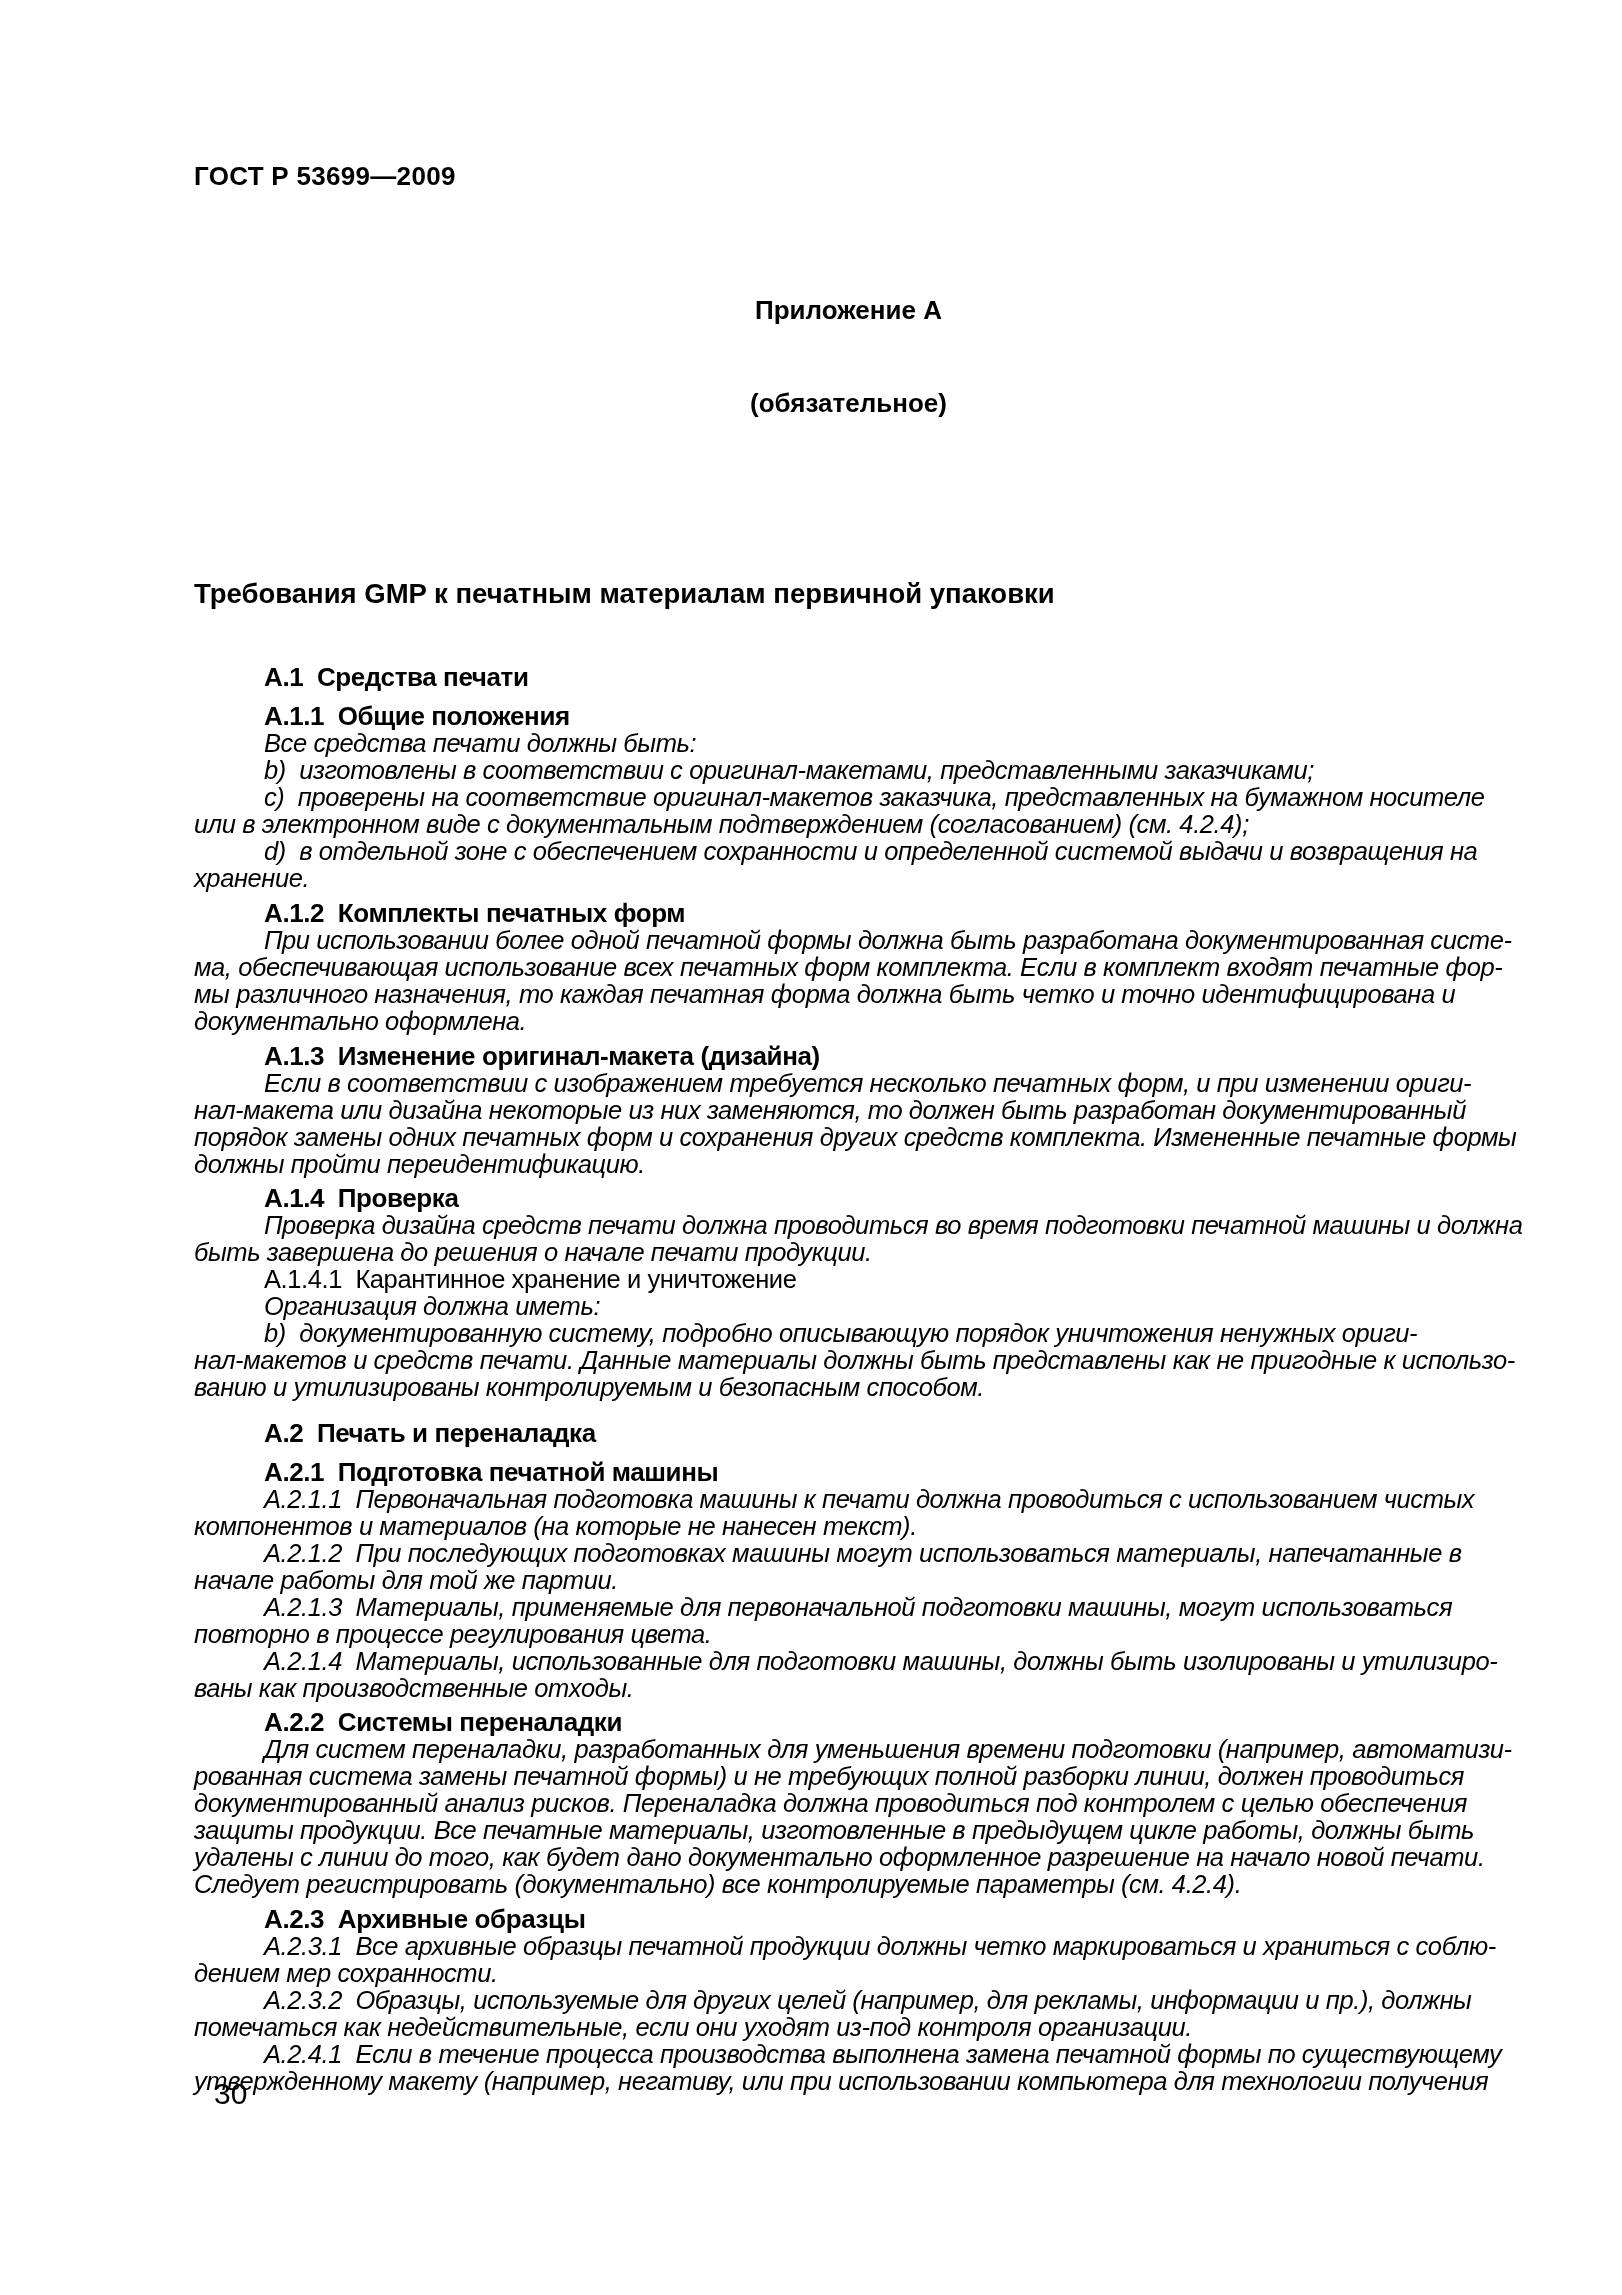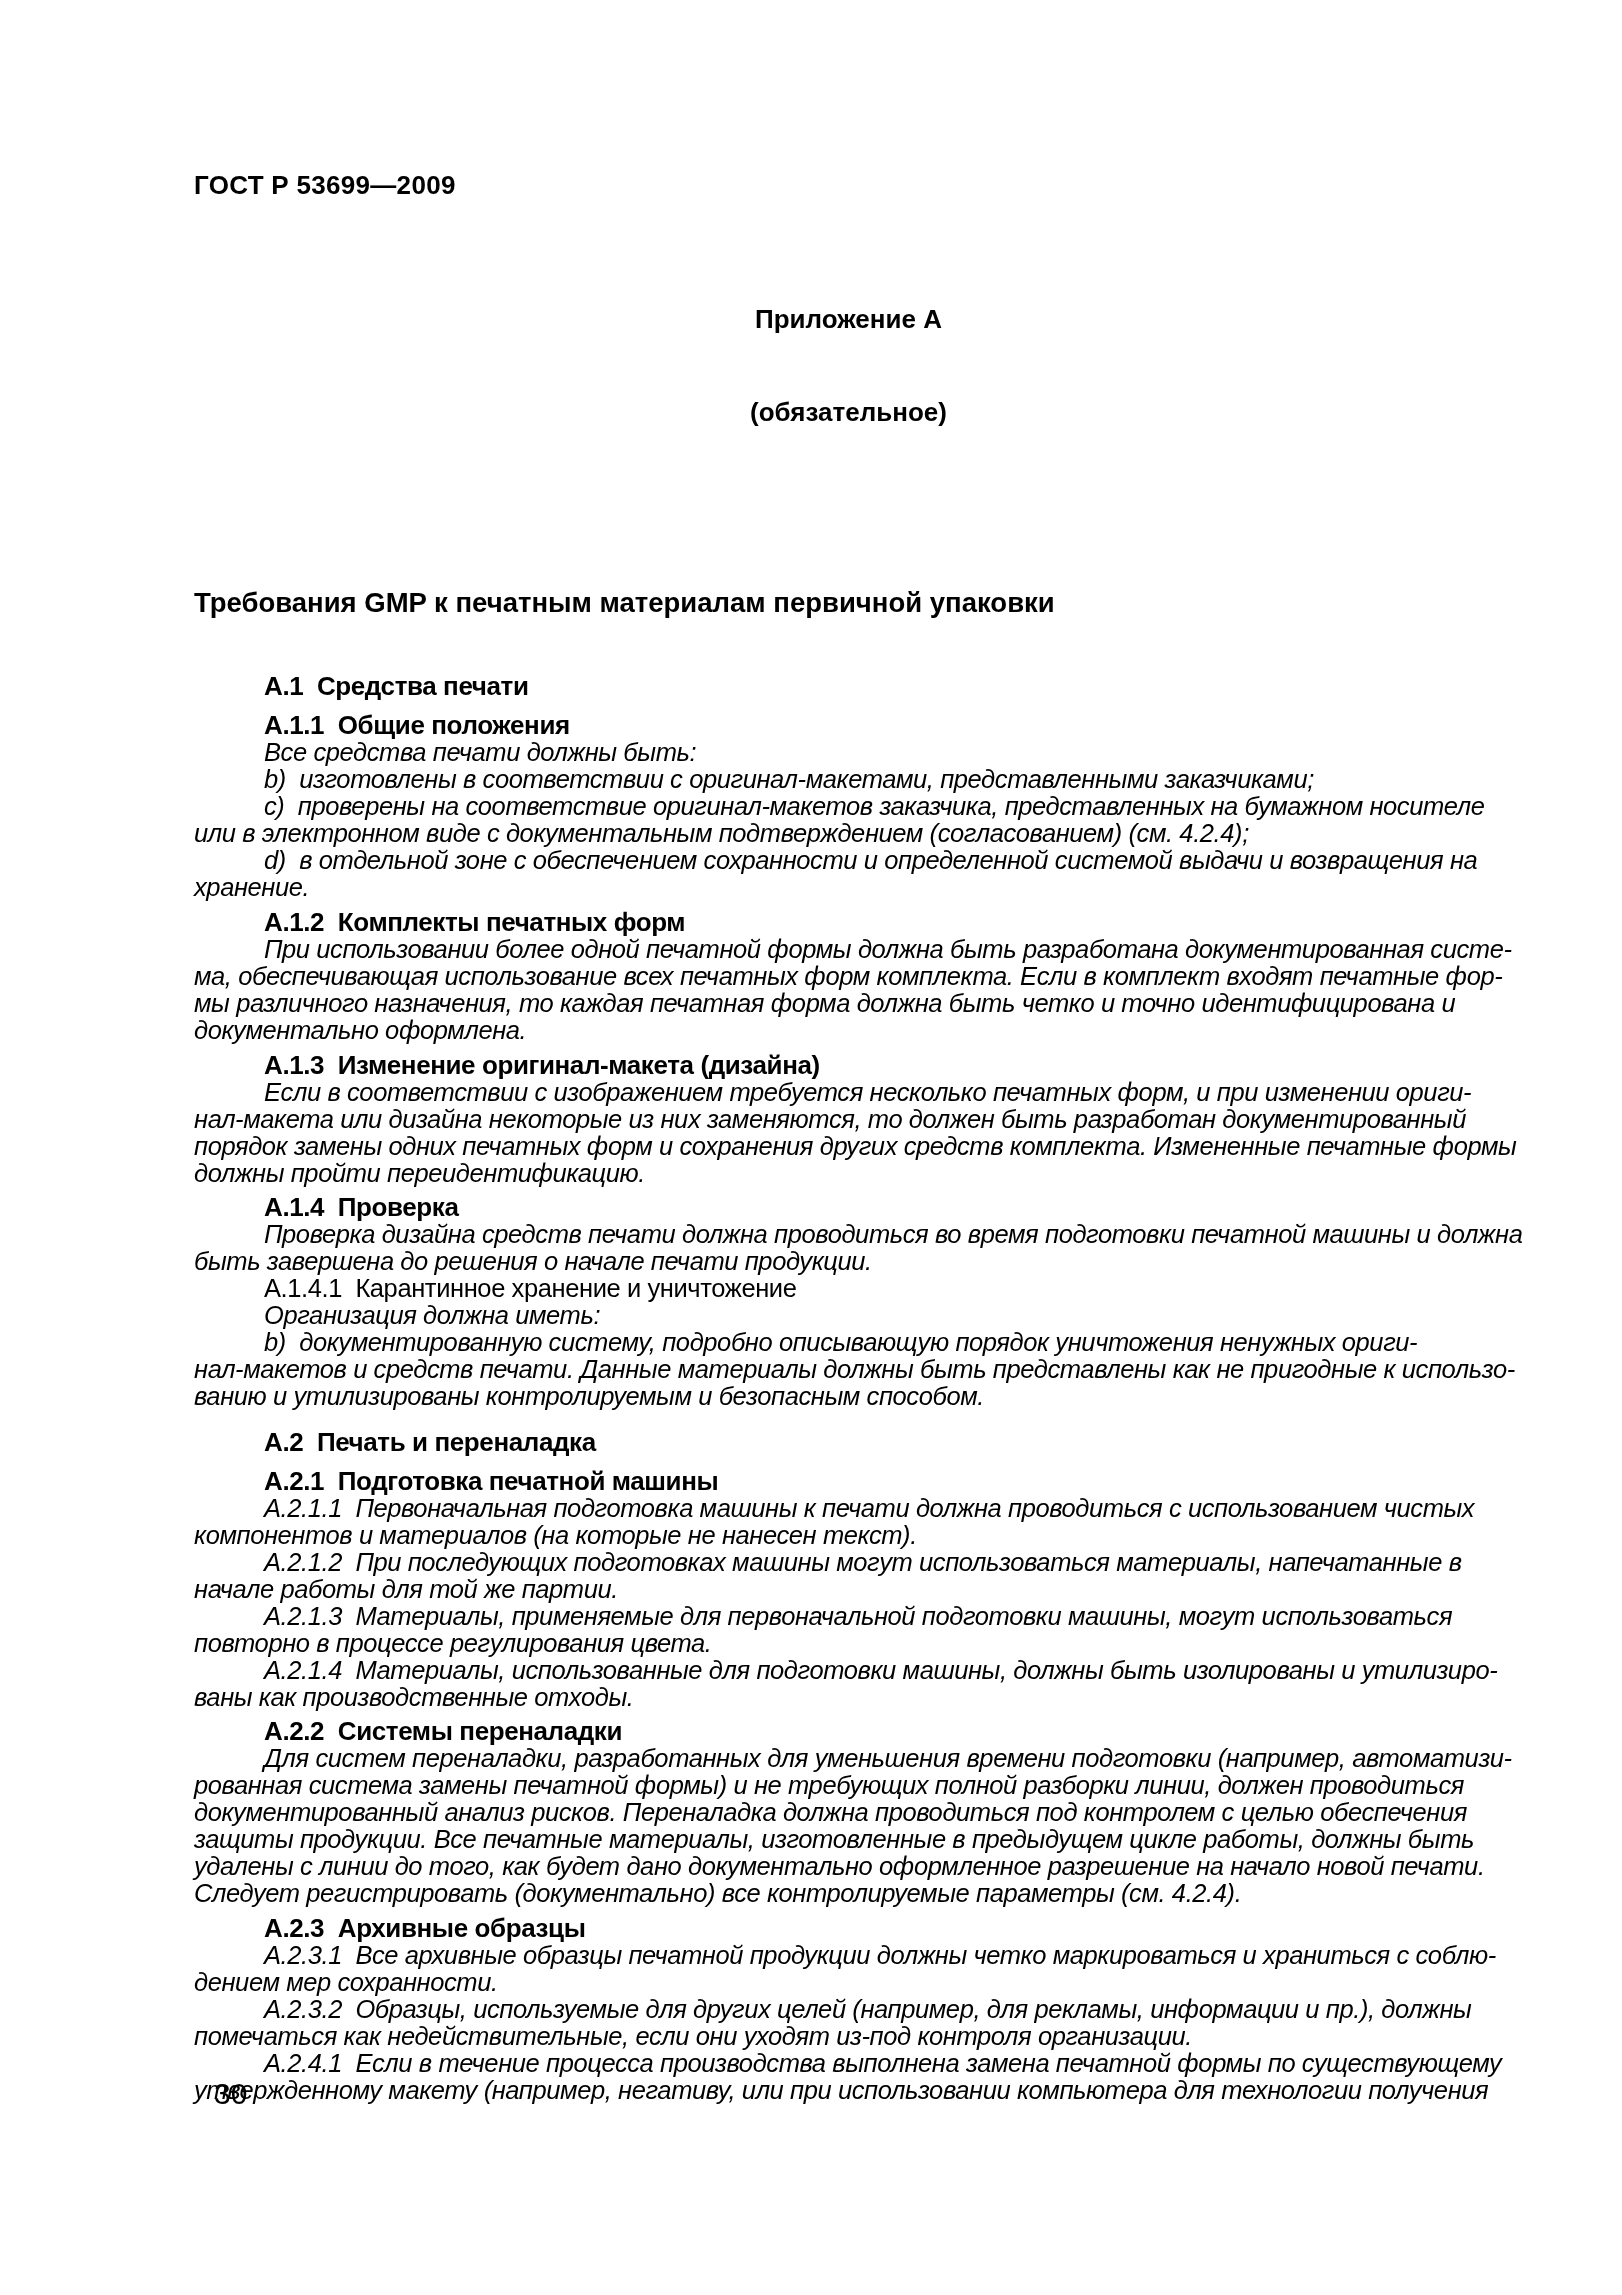--- a/index.html
+++ b/index.html
@@ -21,7 +21,6 @@
     line-height: 29px;
     letter-spacing: 0.3px;
     white-space: pre-wrap;
-    margin-top: 9px;
   }
   .annex-head {
     width: 1309px;

